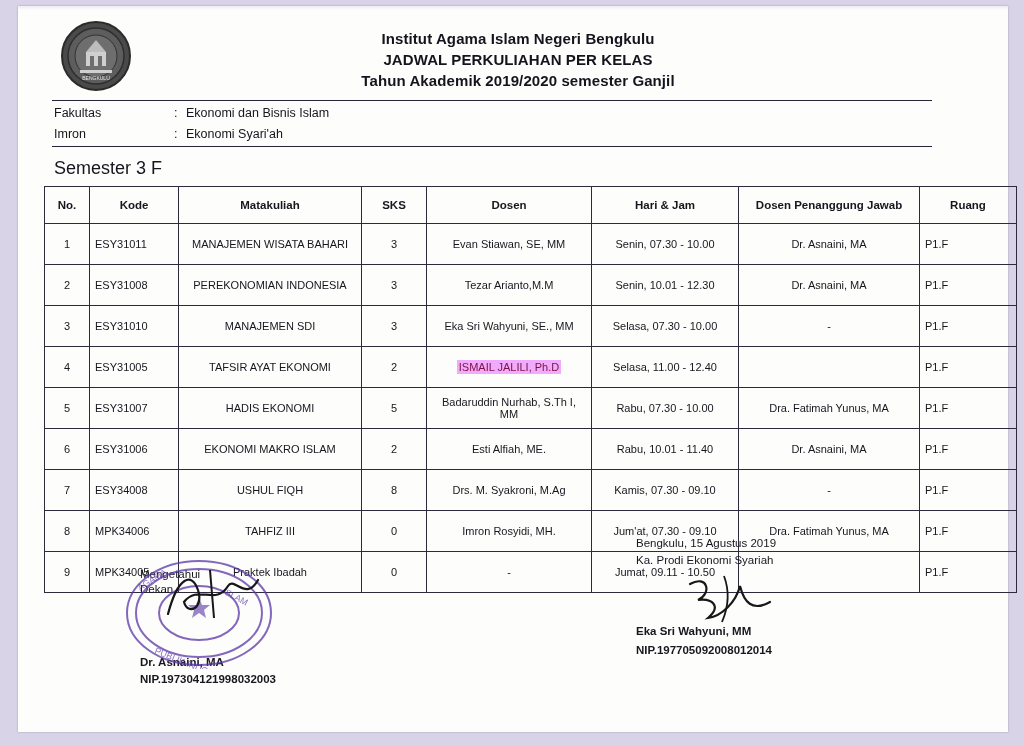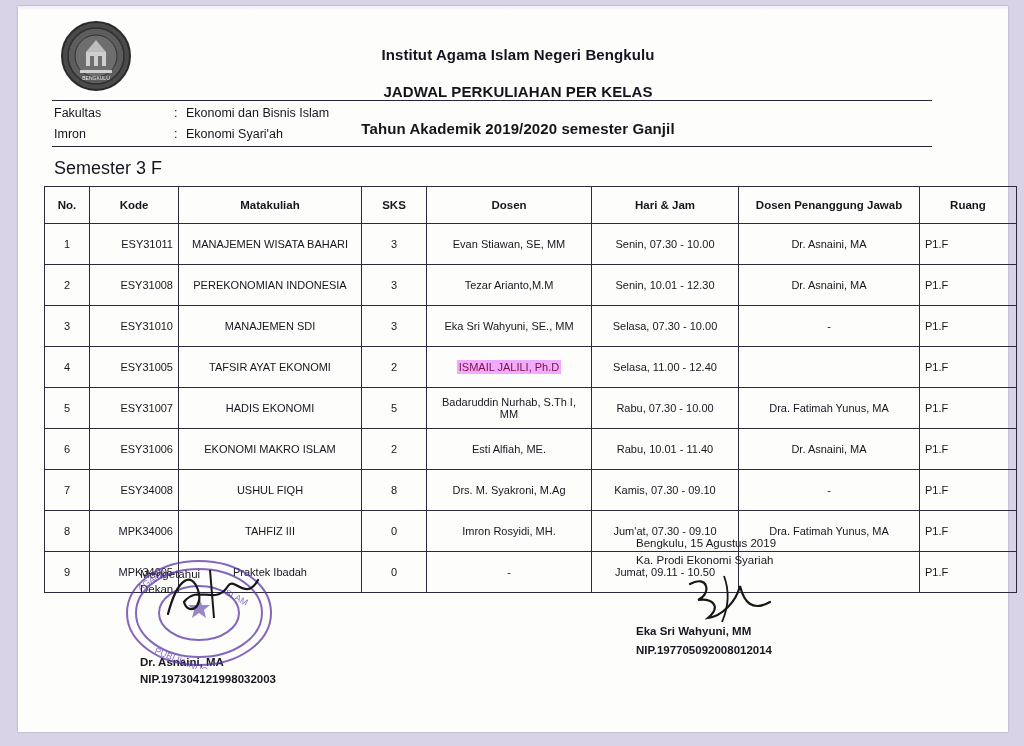--- a/index.html
+++ b/index.html
@@ -49,7 +49,6 @@
     color: #14141e;
     line-height: 21px;
     letter-spacing: 0.1px;
-    margin-top: 16px;
   }
   .rule {
     position: absolute;

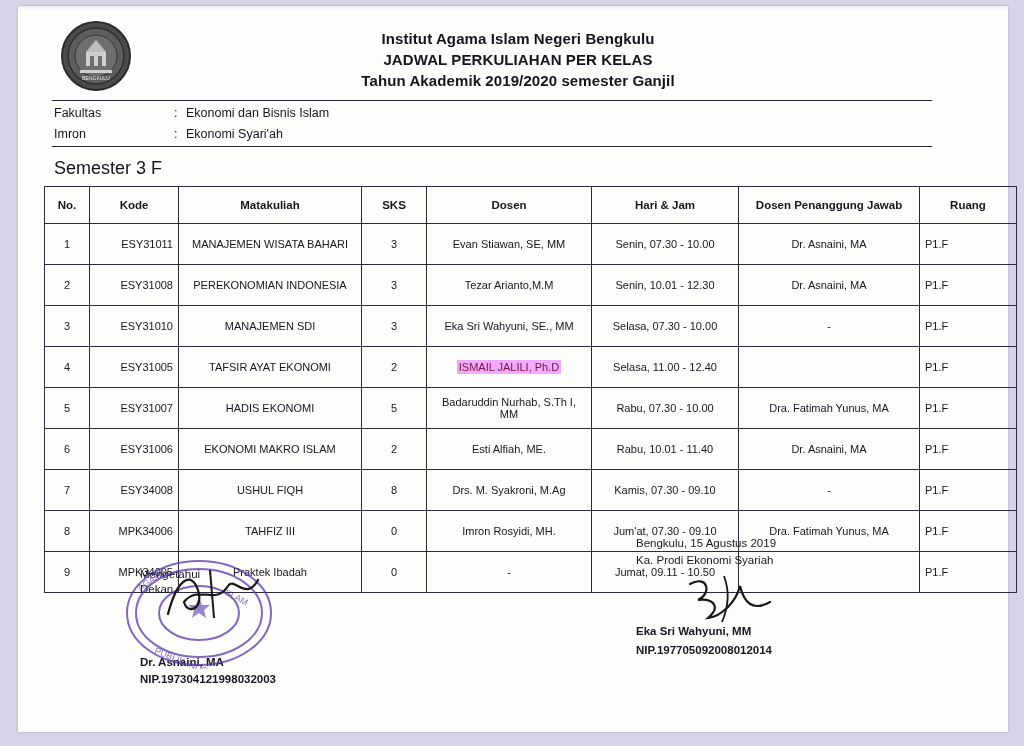--- a/index.html
+++ b/index.html
@@ -107,7 +107,7 @@
     height: 32px;
   }
   .c-no     { width: 34px;  text-align: center; margin-left: 48px; }
-  .c-kode   { width: 78px;  text-align: right; }
+  .c-kode   { width: 78px;  text-align: left; }
   .c-mk     { width: 172px; }
   .c-sks    { width: 54px;  text-align: center; }
   .c-dosen  { width: 154px; }

